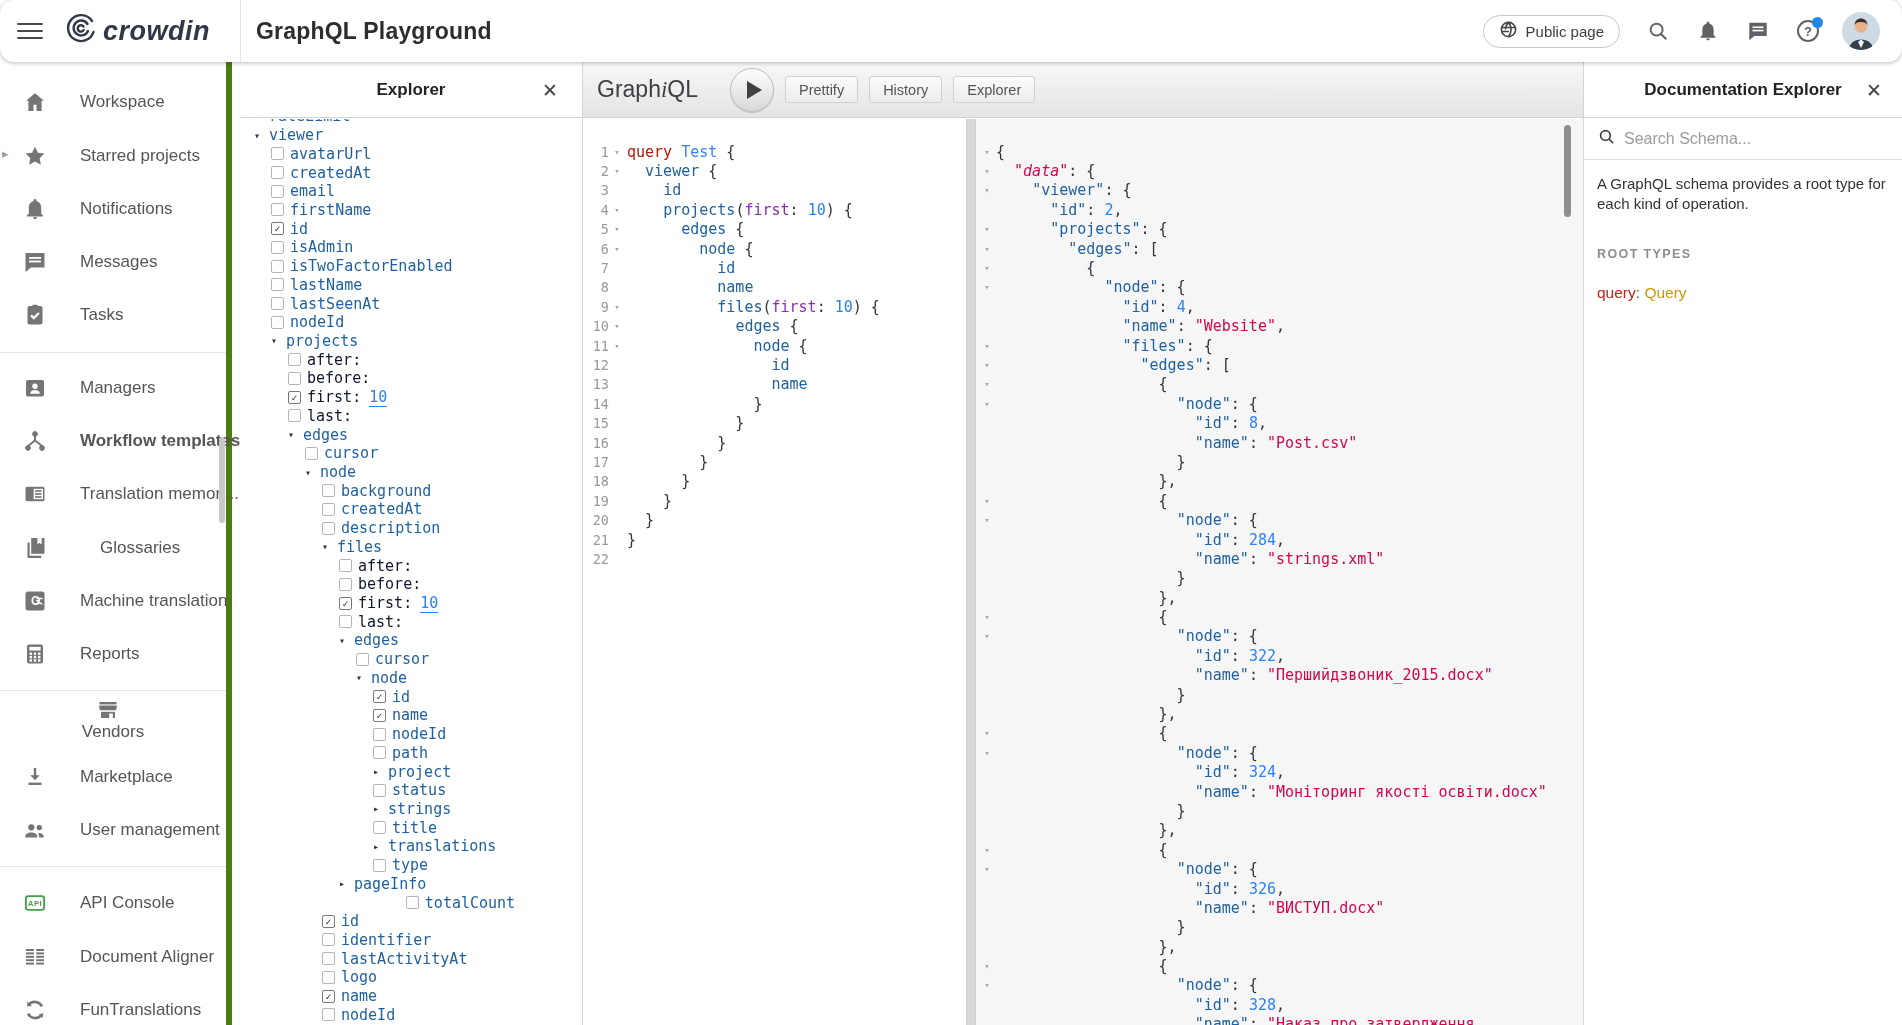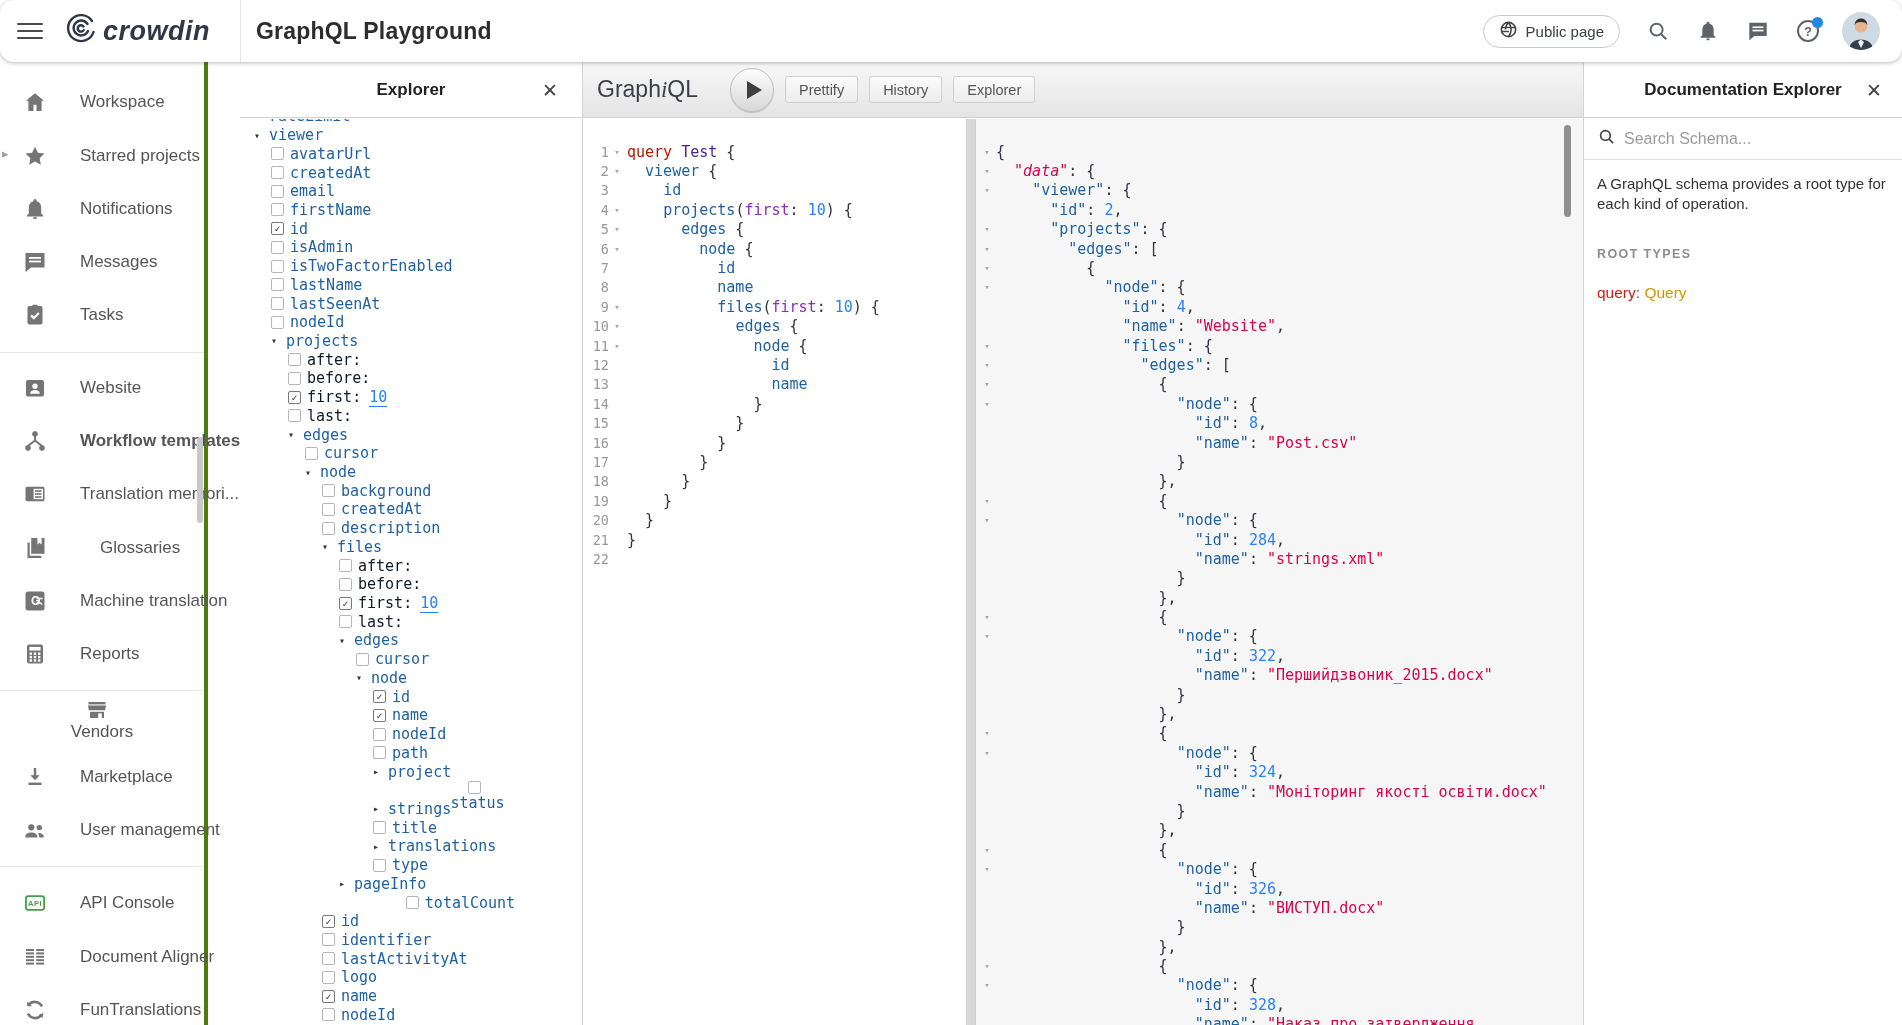--- a/index.html
+++ b/index.html
@@ -26,8 +26,8 @@
   .avatar { width:38px; height:38px; border-radius:50%; overflow:hidden; margin-left:22px; cursor:pointer; flex:none; }
 
   
-  .sidebar { position:absolute; top:62px; left:0; width:208px; bottom:0; background:#fff;
-    border-right:4px solid #4d7c0f; z-index:5; }
+  .sidebar { position:absolute; top:62px; left:0; width:232px; bottom:0; background:#fff;
+    border-right:6px solid #4d7c0f; z-index:5; }
   .side-item { position:absolute; left:0; width:100%; height:53px; display:flex; align-items:center; cursor:pointer; }
   .side-ic { width:24px; height:24px; margin-left:23px; margin-right:33px; flex:none; }
   .side-label { font-size:17px; color:#555; white-space:nowrap; }

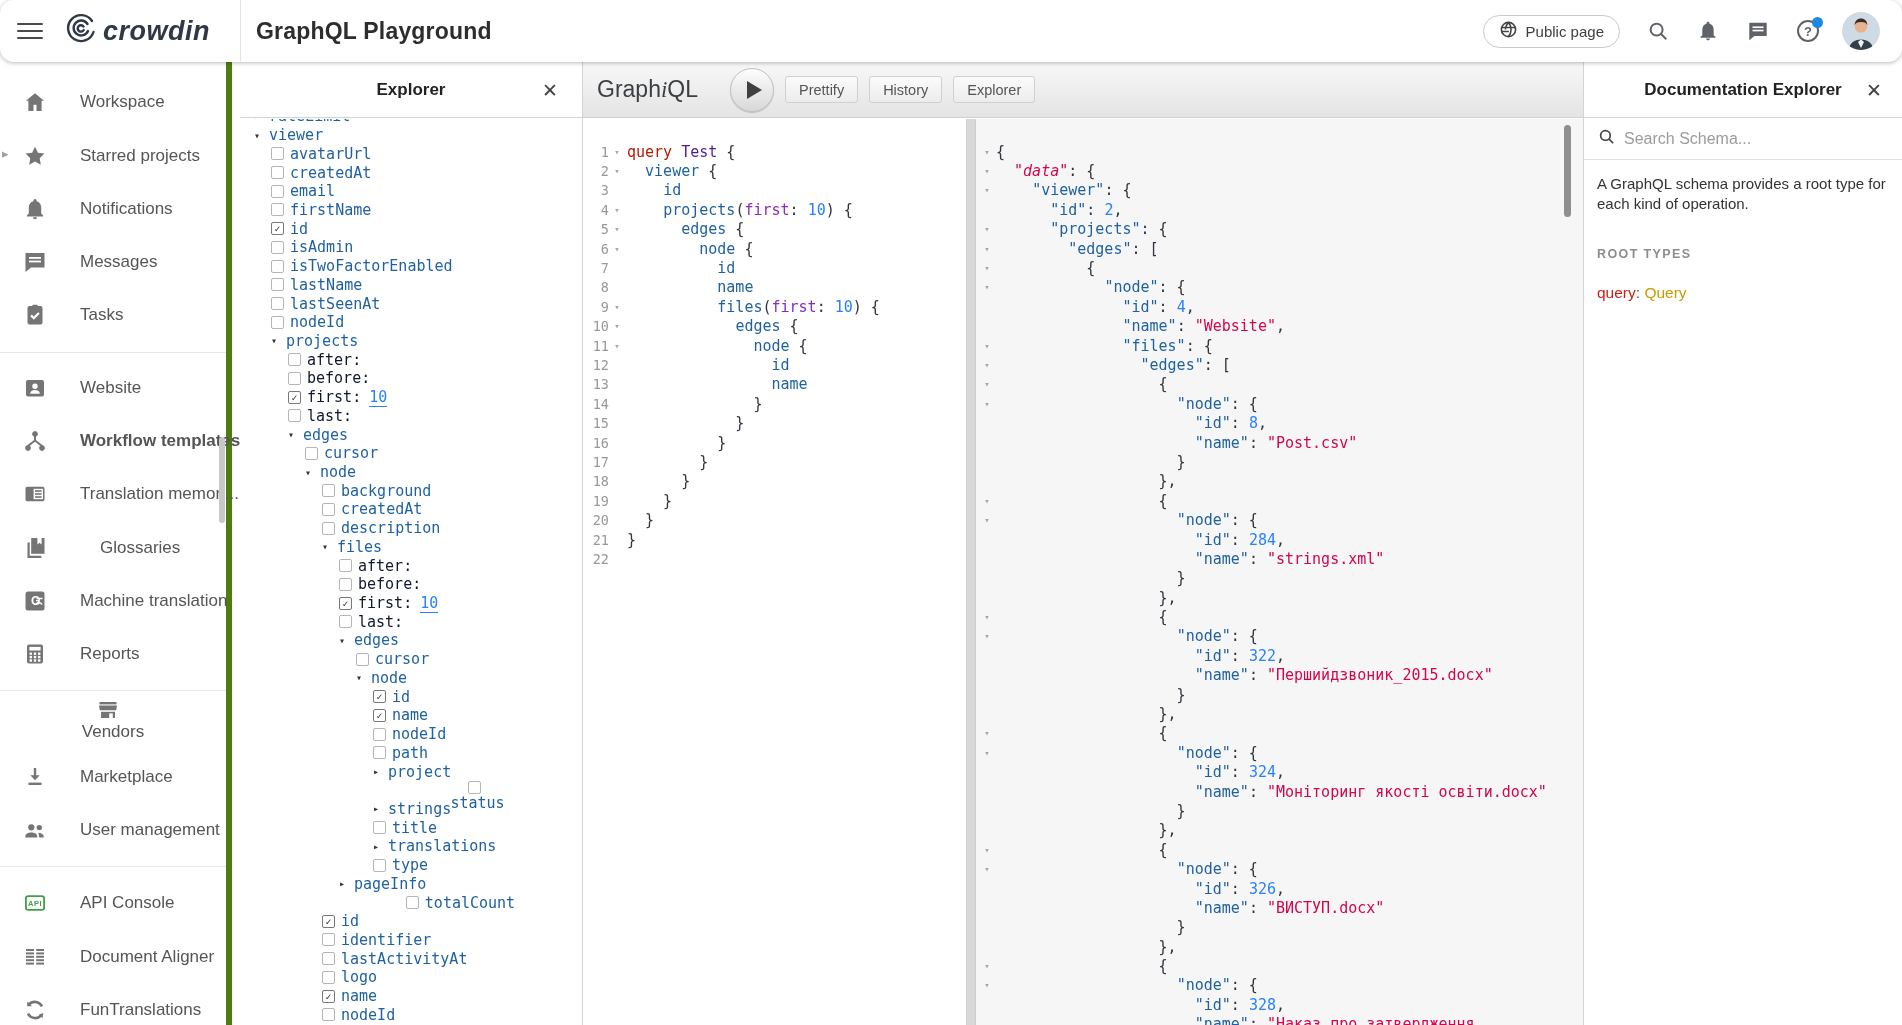--- a/index.html
+++ b/index.html
@@ -87,7 +87,7 @@
     border-radius:4px; }
 
   .tk-k { color:#B11A04; }
-  .tk-on { color:#4c1d95; }
+  .tk-on { color:#3b82f6; }
   .tk-f { color:#1F61A0; }
   .tk-a { color:#8B2BB9; }
   .tk-n { color:#2882F9; }

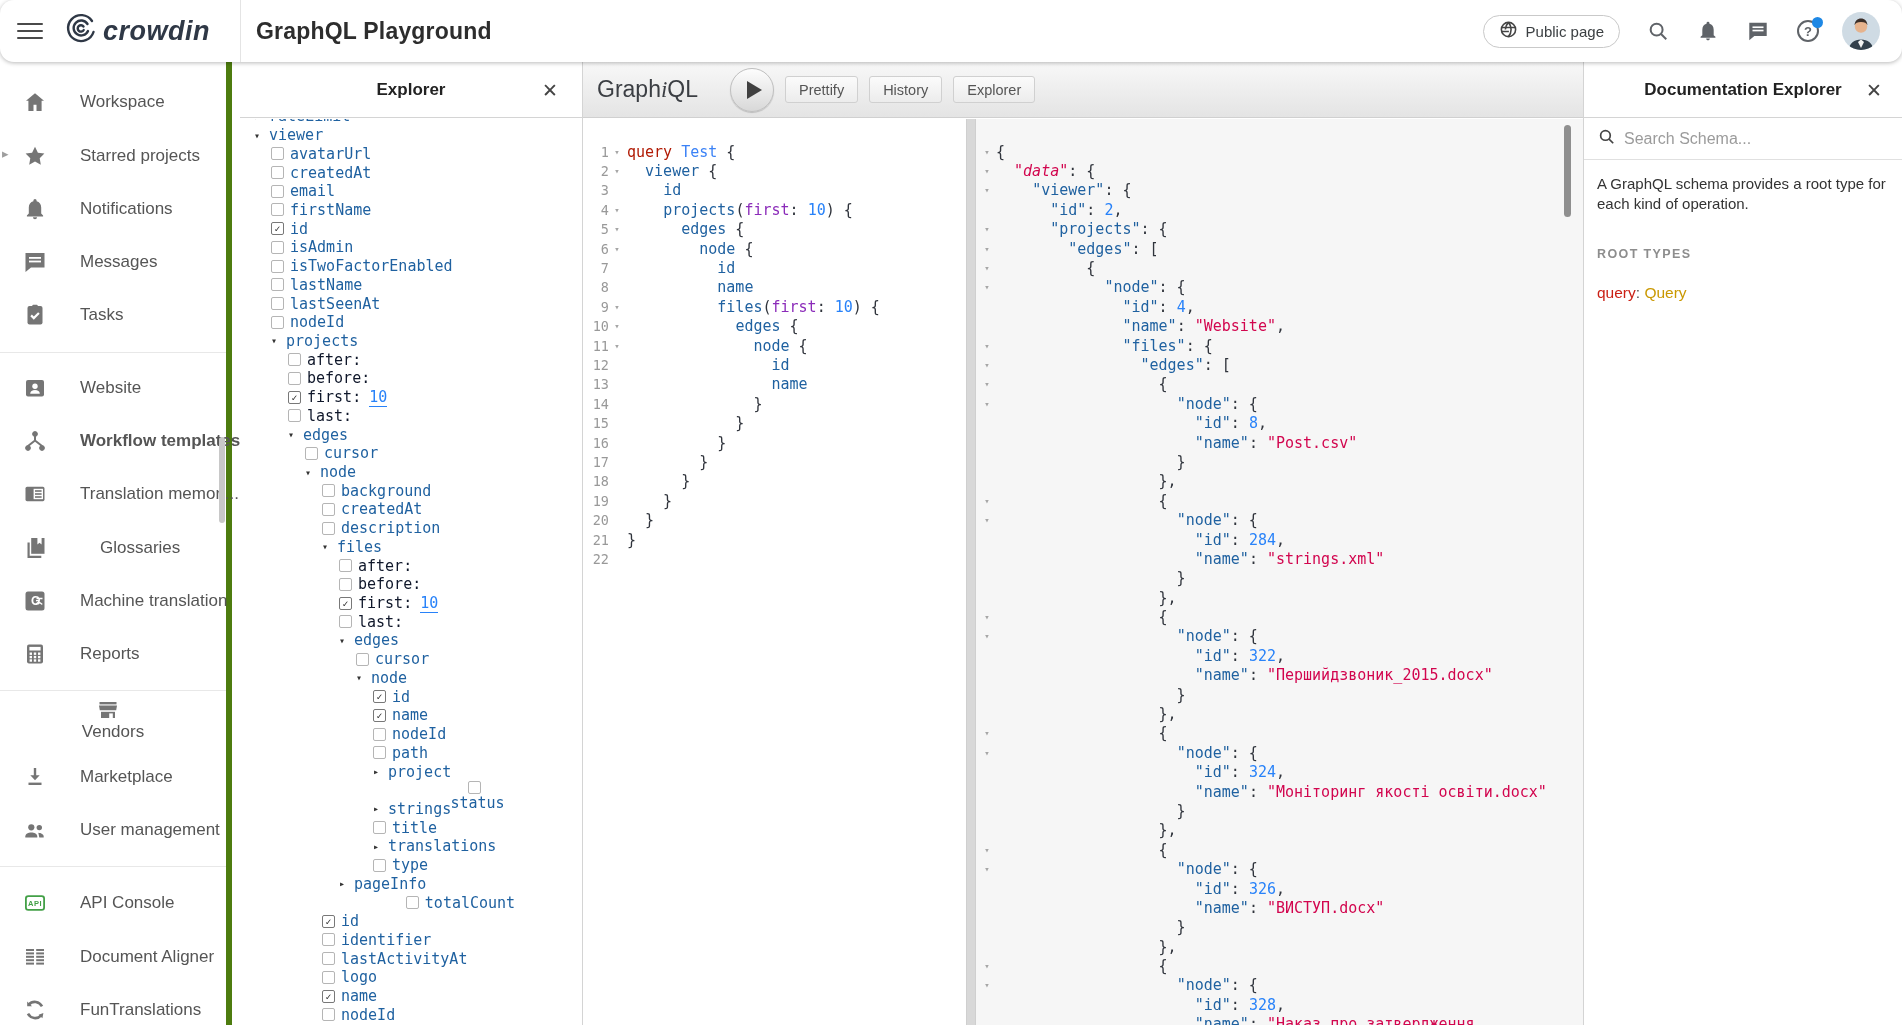--- a/index.html
+++ b/index.html
@@ -222,7 +222,7 @@
           <circle cx="12" cy="10.3" r="2.7" fill="#fff"></circle>
           <path d="M7.2 17.7c0-2.4 2.1-3.7 4.8-3.7s4.8 1.3 4.8 3.7z" fill="#fff"></path>
         </svg></span>
-      <span class="side-label">Website</span>
+      <span class="side-label">Managers</span>
     </div>
     <div class="side-item" style="top: 352.5px; font-weight: bold;">
       <span class="side-ic"><svg width="24" height="24" viewBox="0 0 24 24" fill="#757575" stroke="#757575">

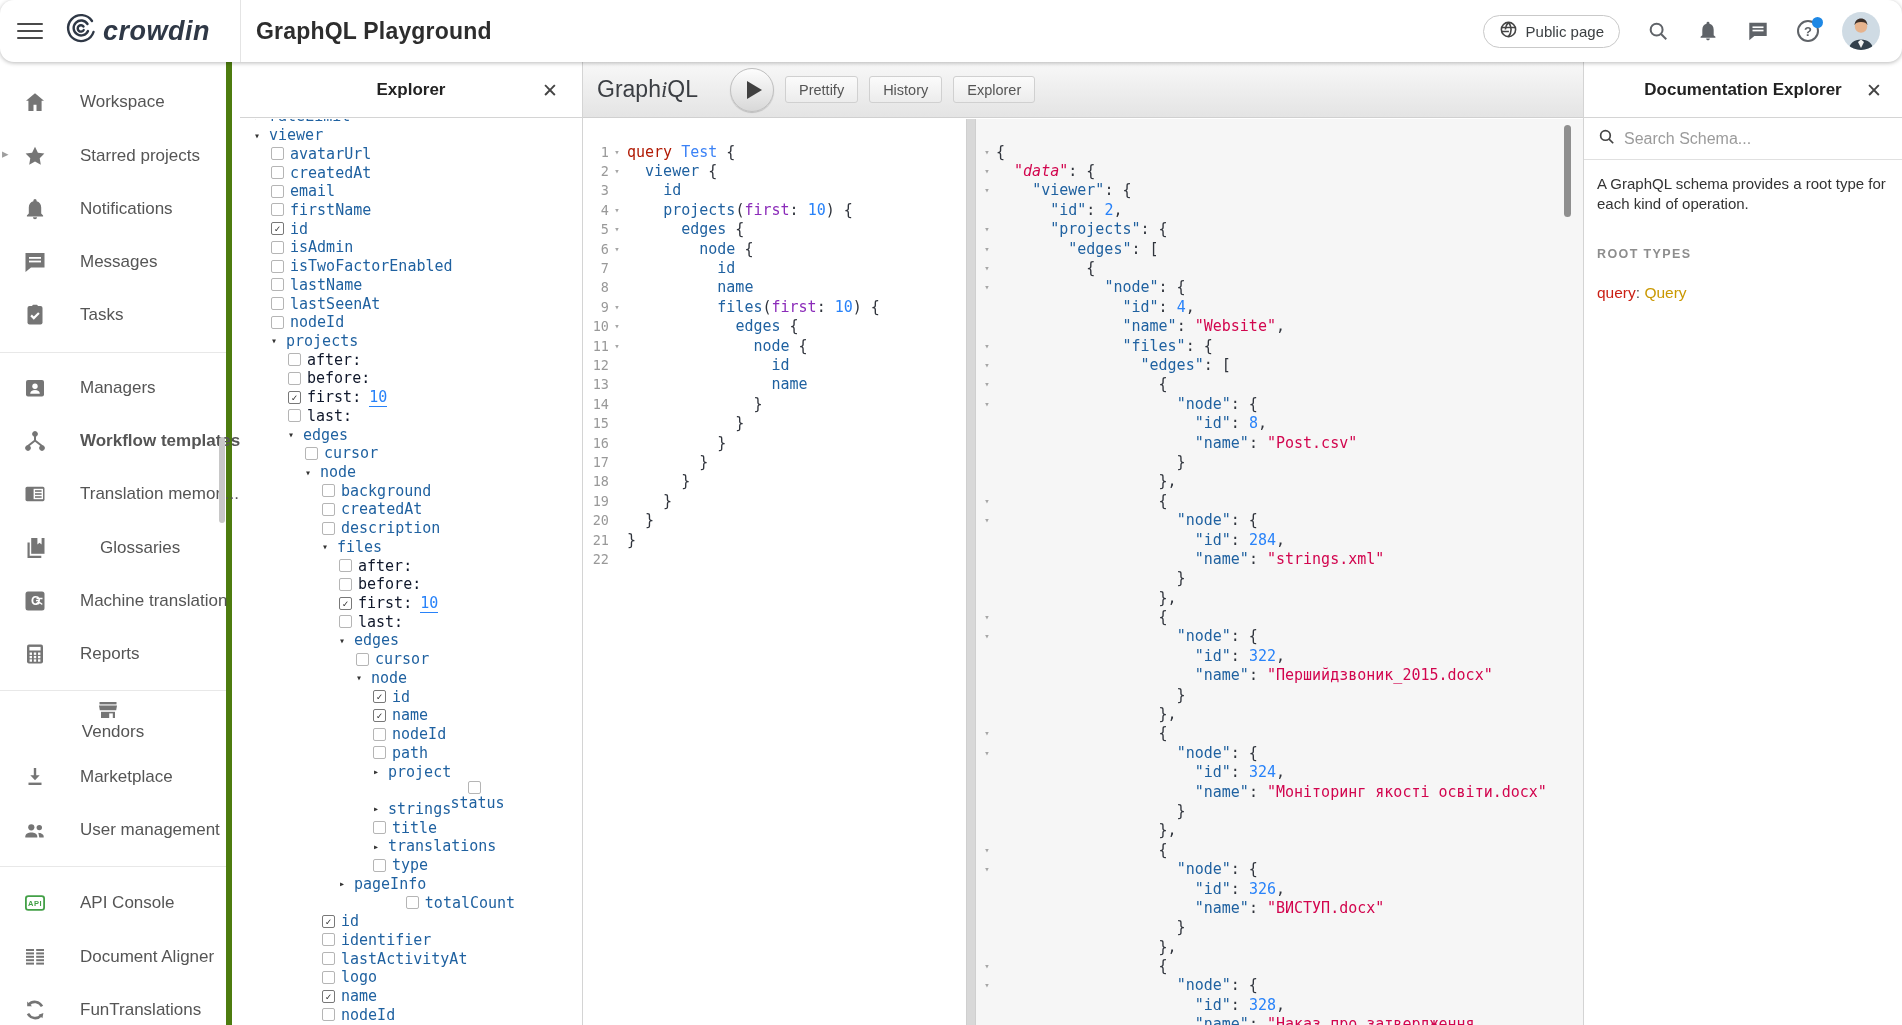--- a/index.html
+++ b/index.html
@@ -497,7 +497,7 @@
           <span class="tri">▸</span>
           <span class="lbl-f">project</span>
         </div>
-        <div class="tree-row" style="padding-left: 133px; flex-direction: column;">
+        <div class="tree-row" style="padding-left: 133px;">
           <span class="cb"></span>
           <span class="lbl-f">status</span>
         </div>

